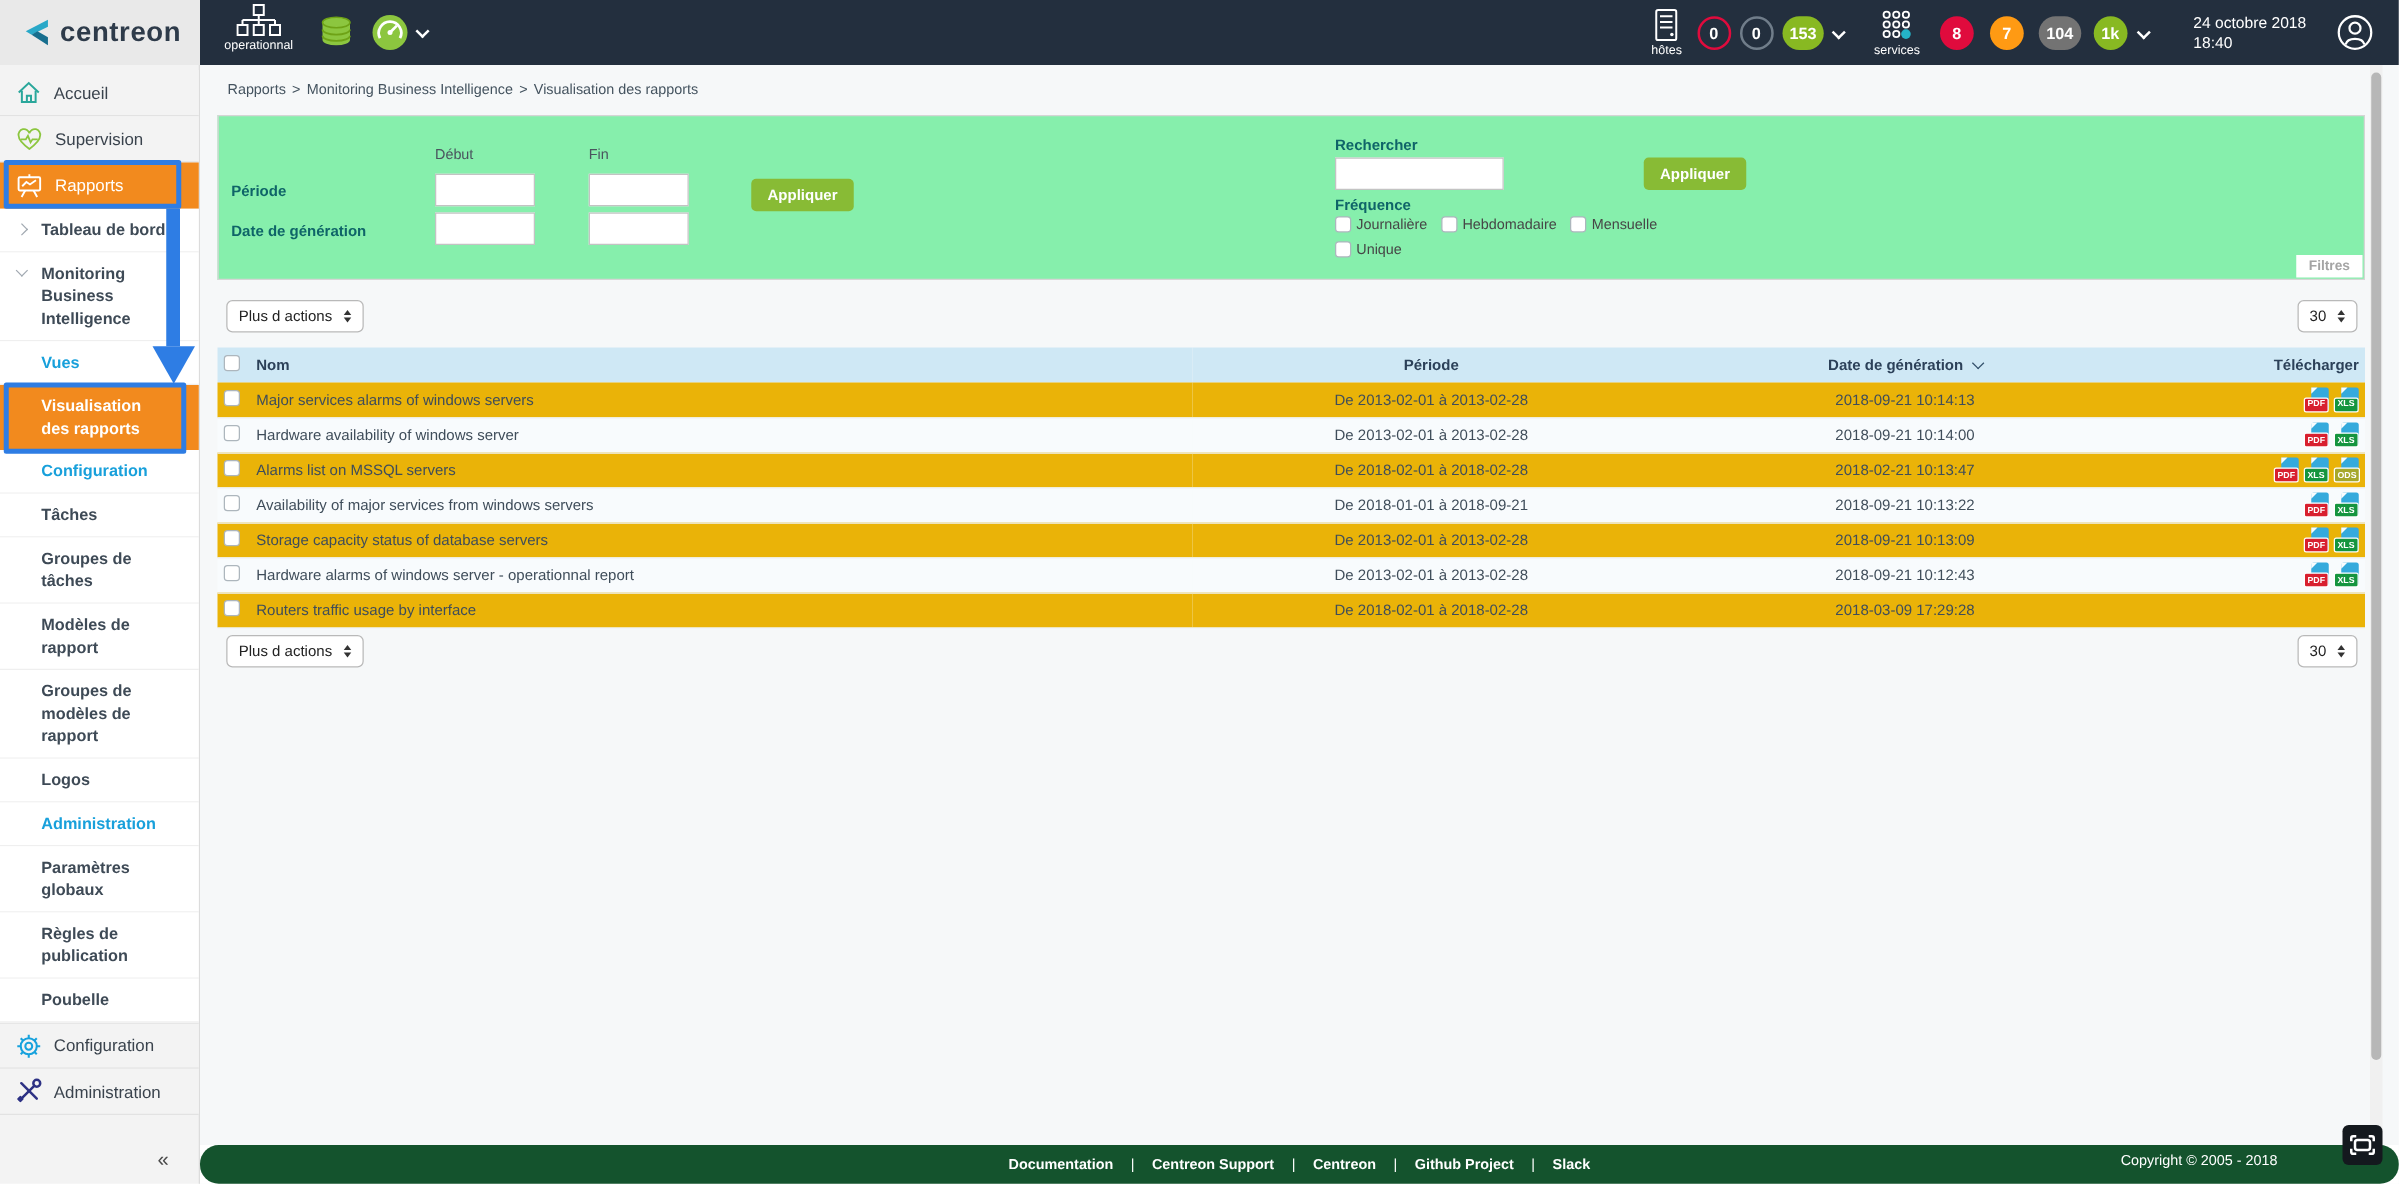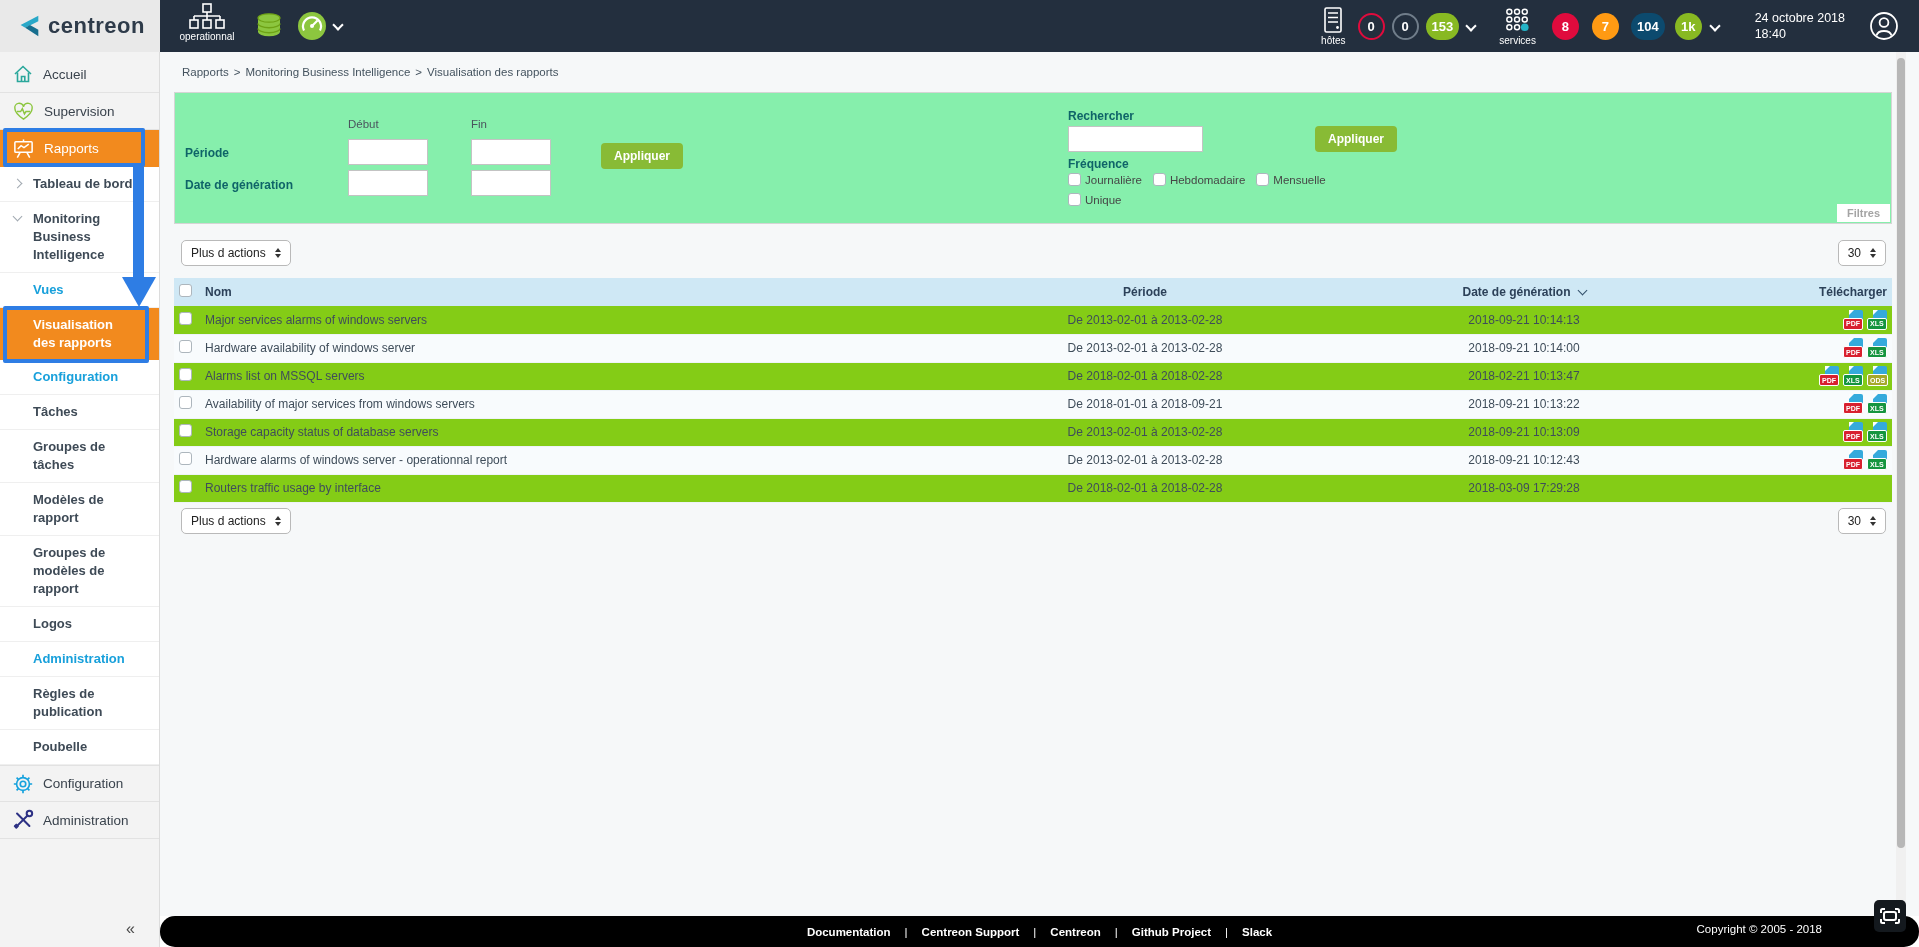--- a/index.html
+++ b/index.html
@@ -29,7 +29,7 @@
   .b-green { background:#88b922; }
   .b-red { background:#e00b3d; }
   .b-orange { background:#ff9a13; }
-  .b-gray { background:#0c4a6e; }
+  .b-gray { background:#737373; }
   .datetime { color:#fff; font-size:12.5px; line-height:16px; margin-left:36px; }
   
   .sidebar { position:absolute; left:0; top:52px; width:160px; height:895px; background:#f3f3f3; border-right:1px solid #dcdcdc; }

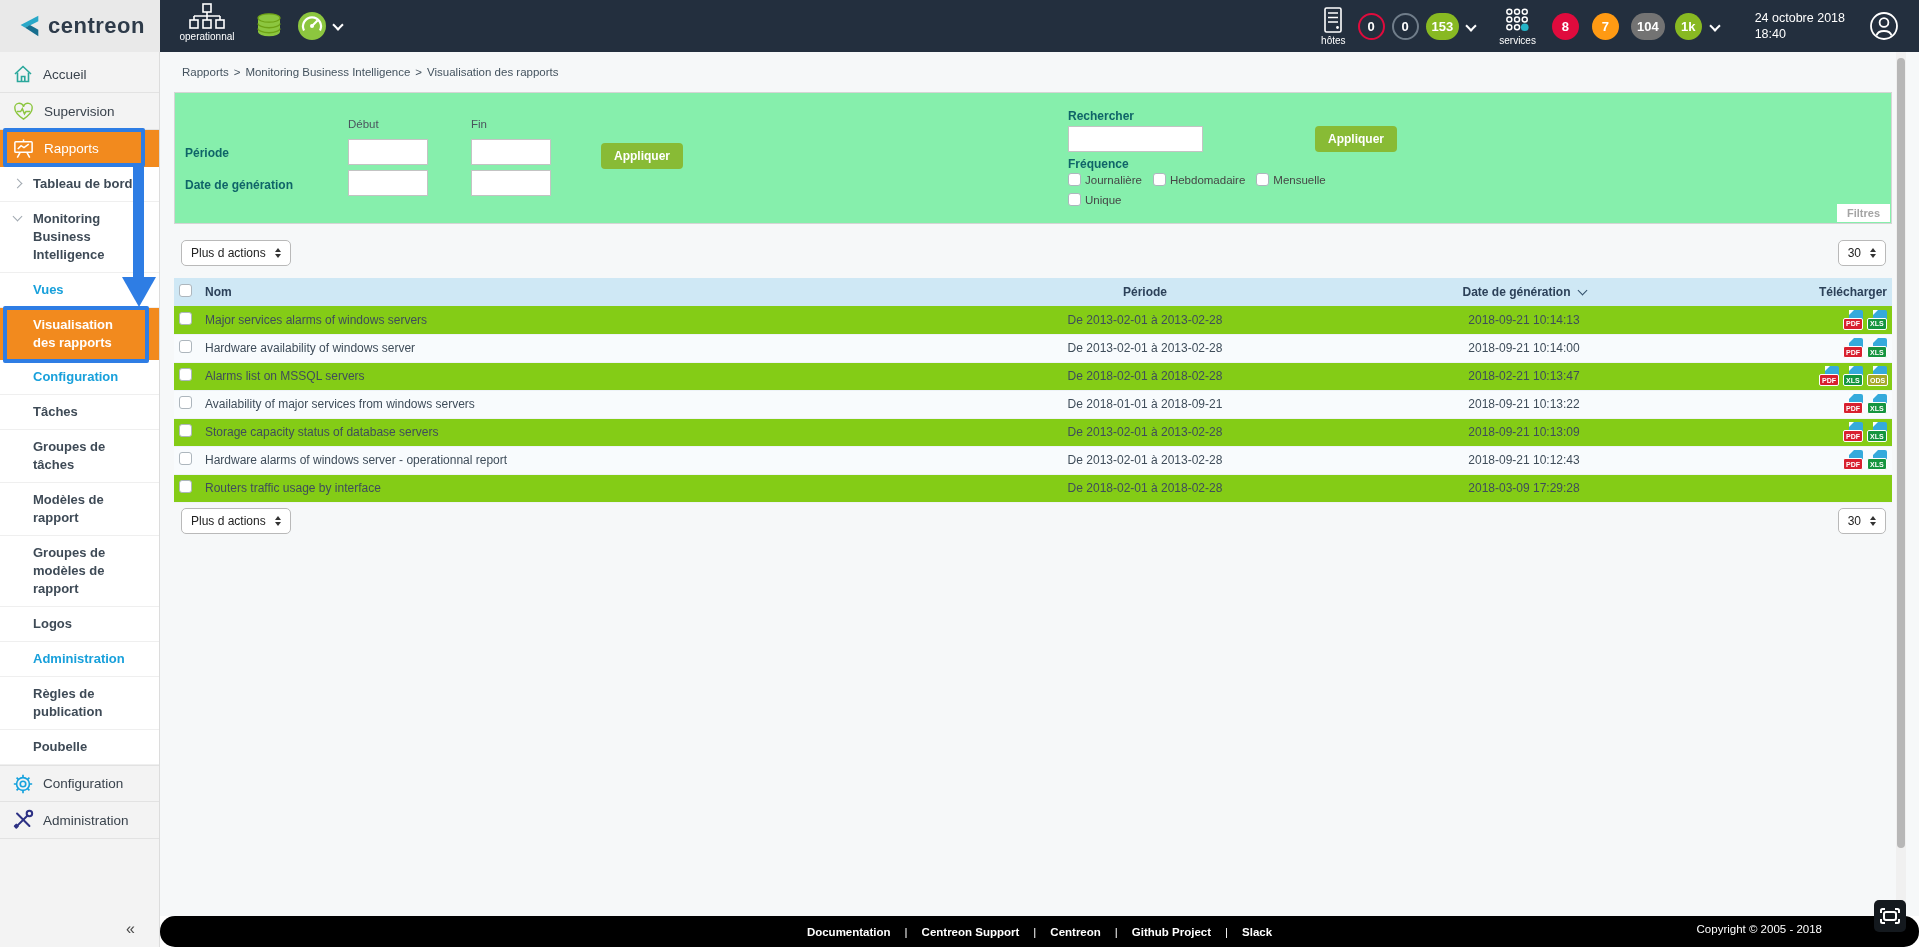--- a/index.html
+++ b/index.html
@@ -80,7 +80,7 @@
   .grid { position:absolute; left:14px; top:226px; width:1718px; border-collapse:collapse; }
   .grid th { background:#cfe8f5; height:28px; font-size:12px; font-weight:bold; color:#2c4159; padding:0 5px; }
   .grid td { height:28px; font-size:12px; color:#3f4d5a; padding:0 5px; }
-  .grid tr.odd td { background:#84cc16; }
+  .grid tr.odd td { background:#eab308; }
   .grid tr.even td { background:#f8fbfd; }
   .grid tr td { border-bottom:1px solid #eef3f8; }
   .c-left { text-align:left; } .c-mid { text-align:center; } .c-right { text-align:right; }

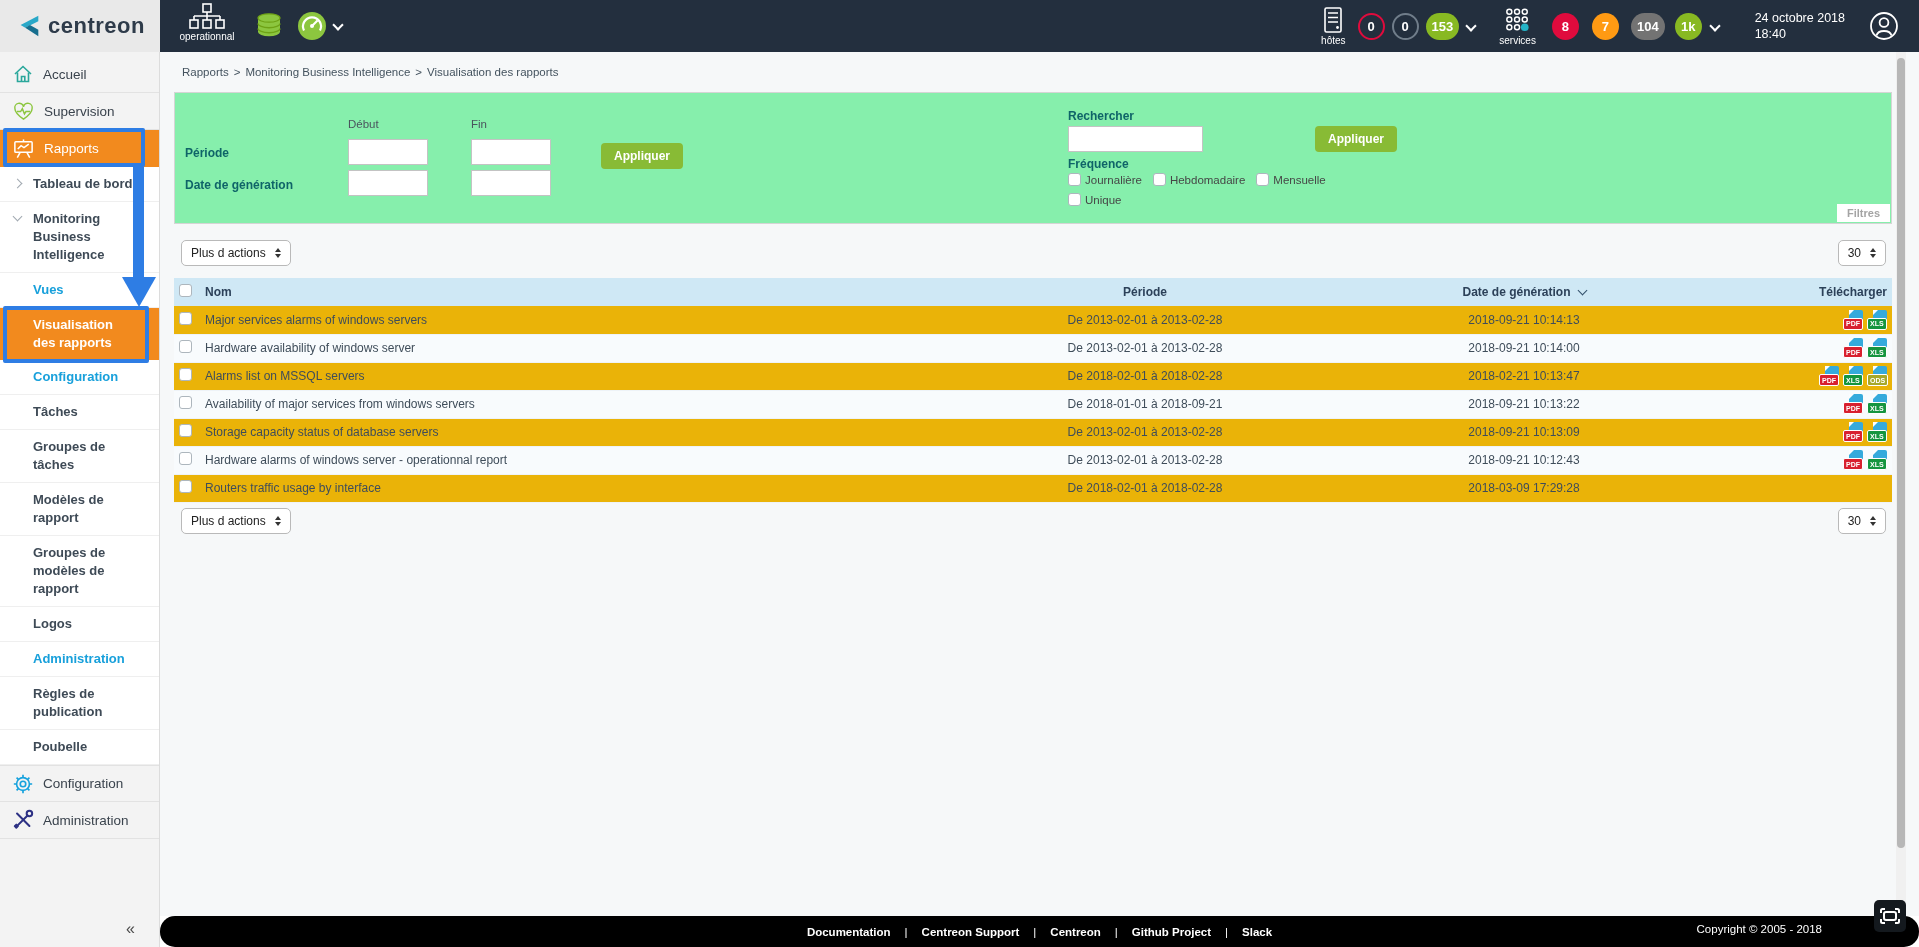--- a/index.html
+++ b/index.html
@@ -244,6 +244,7 @@
       <div class="sub-item"><span>Groupes de modèles de rapport</span></div>
       <div class="sub-item"><span>Logos</span></div>
       <div class="sub-item sub-link"><span>Administration</span></div>
+      <div class="sub-item"><span>Paramètres globaux</span></div>
       <div class="sub-item"><span>Règles de publication</span></div>
       <div class="sub-item"><span>Poubelle</span></div>
     </div>

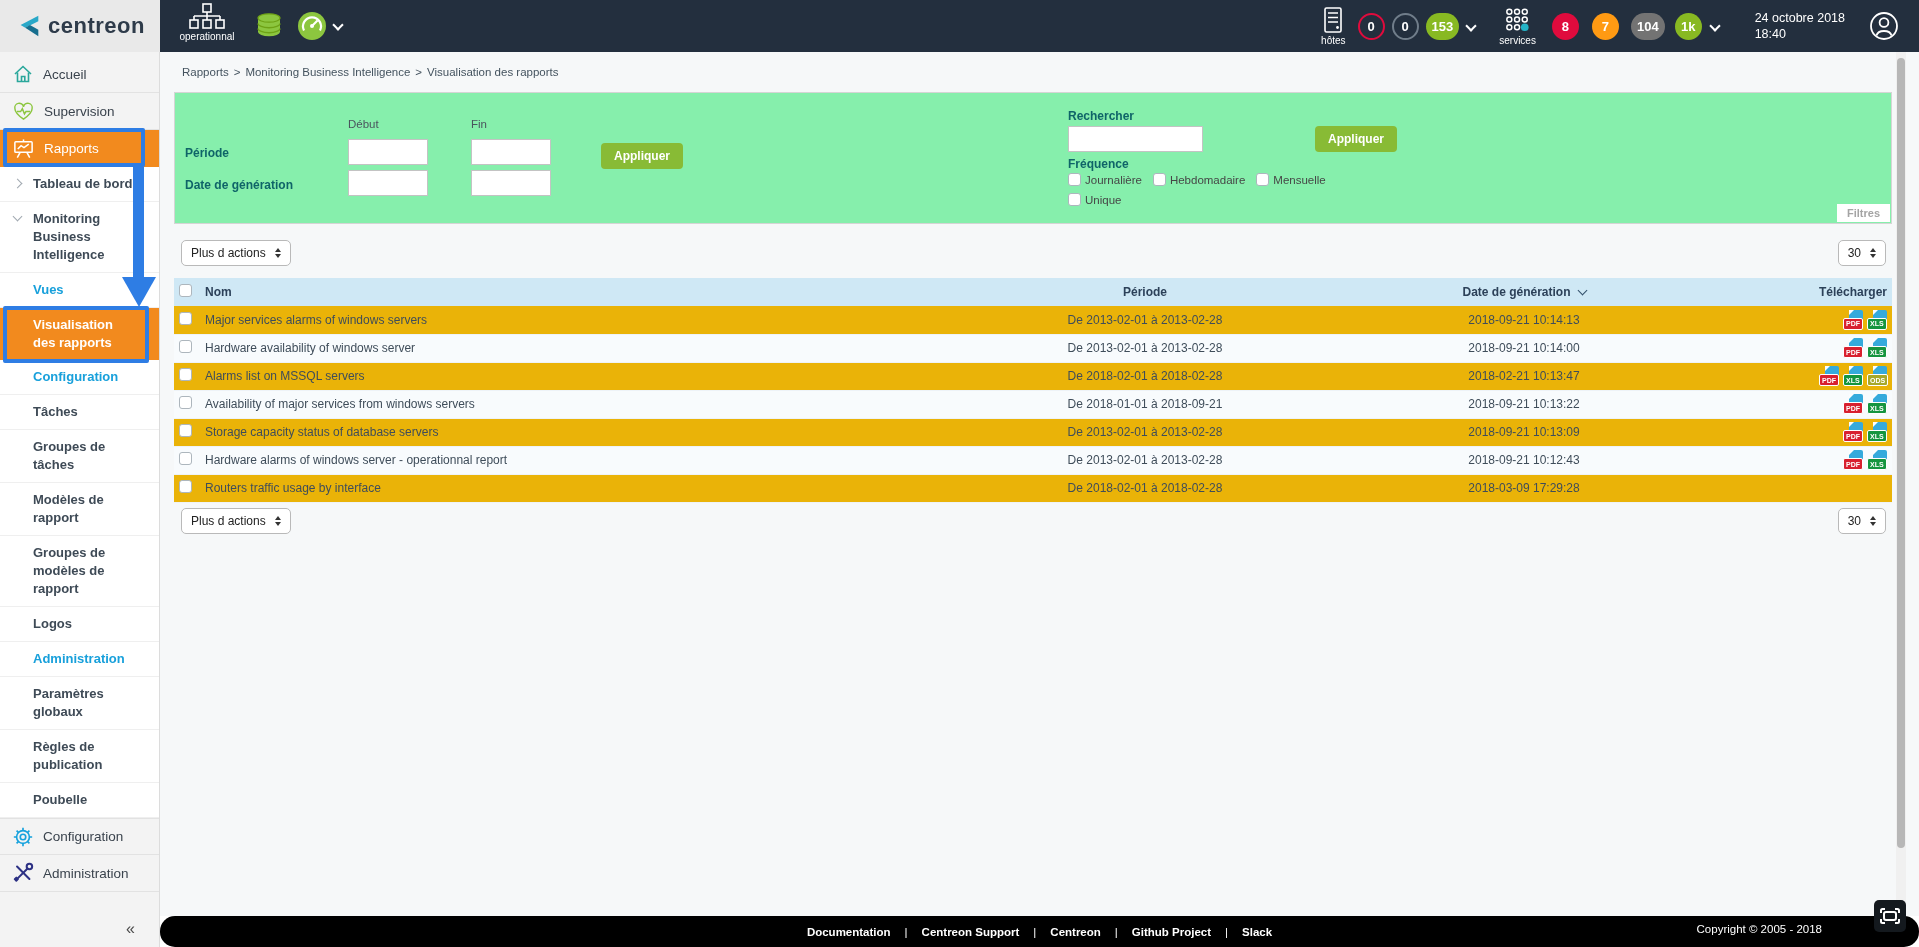--- a/index.html
+++ b/index.html
@@ -99,7 +99,7 @@
   .sb-track { position:absolute; right:13px; top:52px; width:10px; height:864px; background:#f0f0f0; }
   .sb-thumb { position:absolute; right:14px; top:58px; width:8px; height:790px; background:#b7b7b7; border-radius:4px; }
   
-  .footer { position:absolute; left:160px; top:916px; width:1759px; height:31px; background:#000000;
+  .footer { position:absolute; left:160px; top:916px; width:1759px; height:31px; background:#14532d;
     display:flex; align-items:center; justify-content:center; gap:14px; color:#fff; font-size:11.5px;border-radius:15px; }
   .f-link { font-weight:bold; cursor:pointer; }
   .f-sep { color:#fff; }

